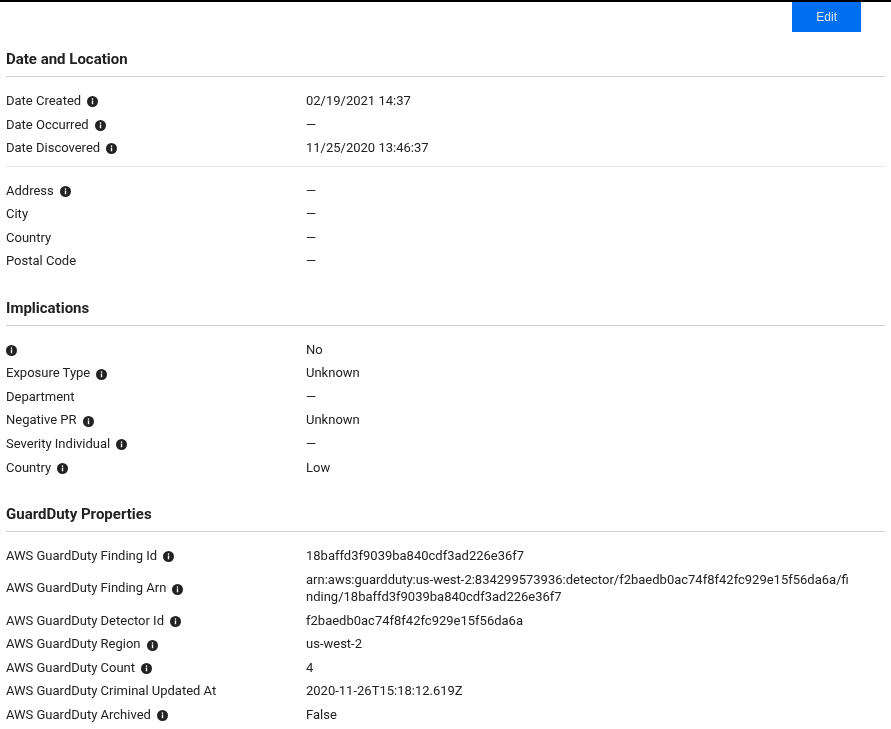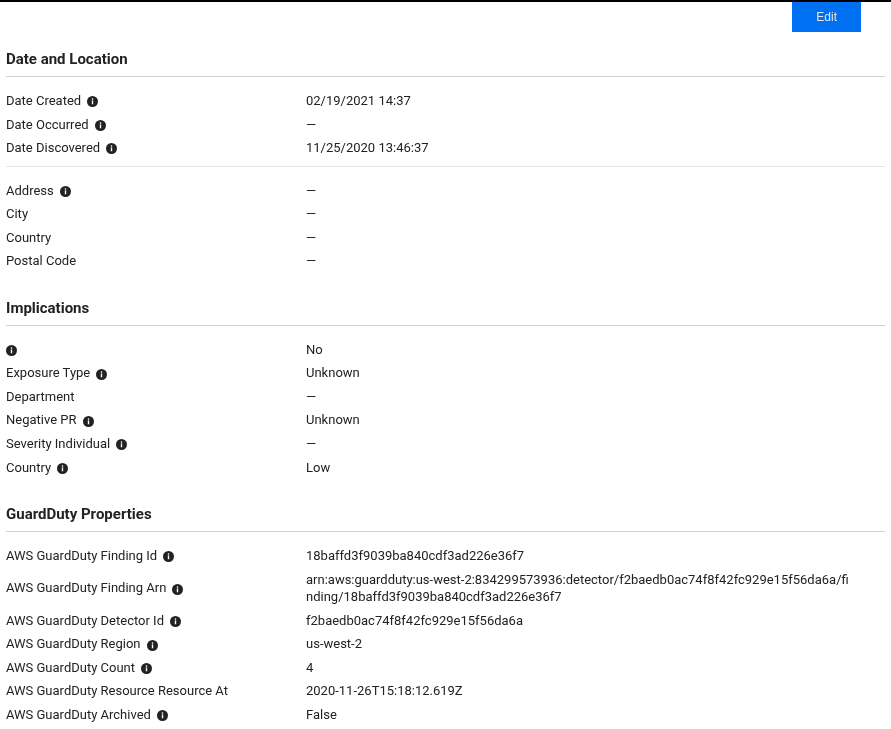--- a/index.html
+++ b/index.html
@@ -325,7 +325,7 @@
       </div>
       <div class="field-row">
         <div class="field-label">
-          <span>AWS GuardDuty Resource Resource At</span>
+          <span>AWS GuardDuty Criminal Updated At</span>
         </div>
         <div class="field-value">2020-11-26T15:18:12.619Z</div>
       </div>

